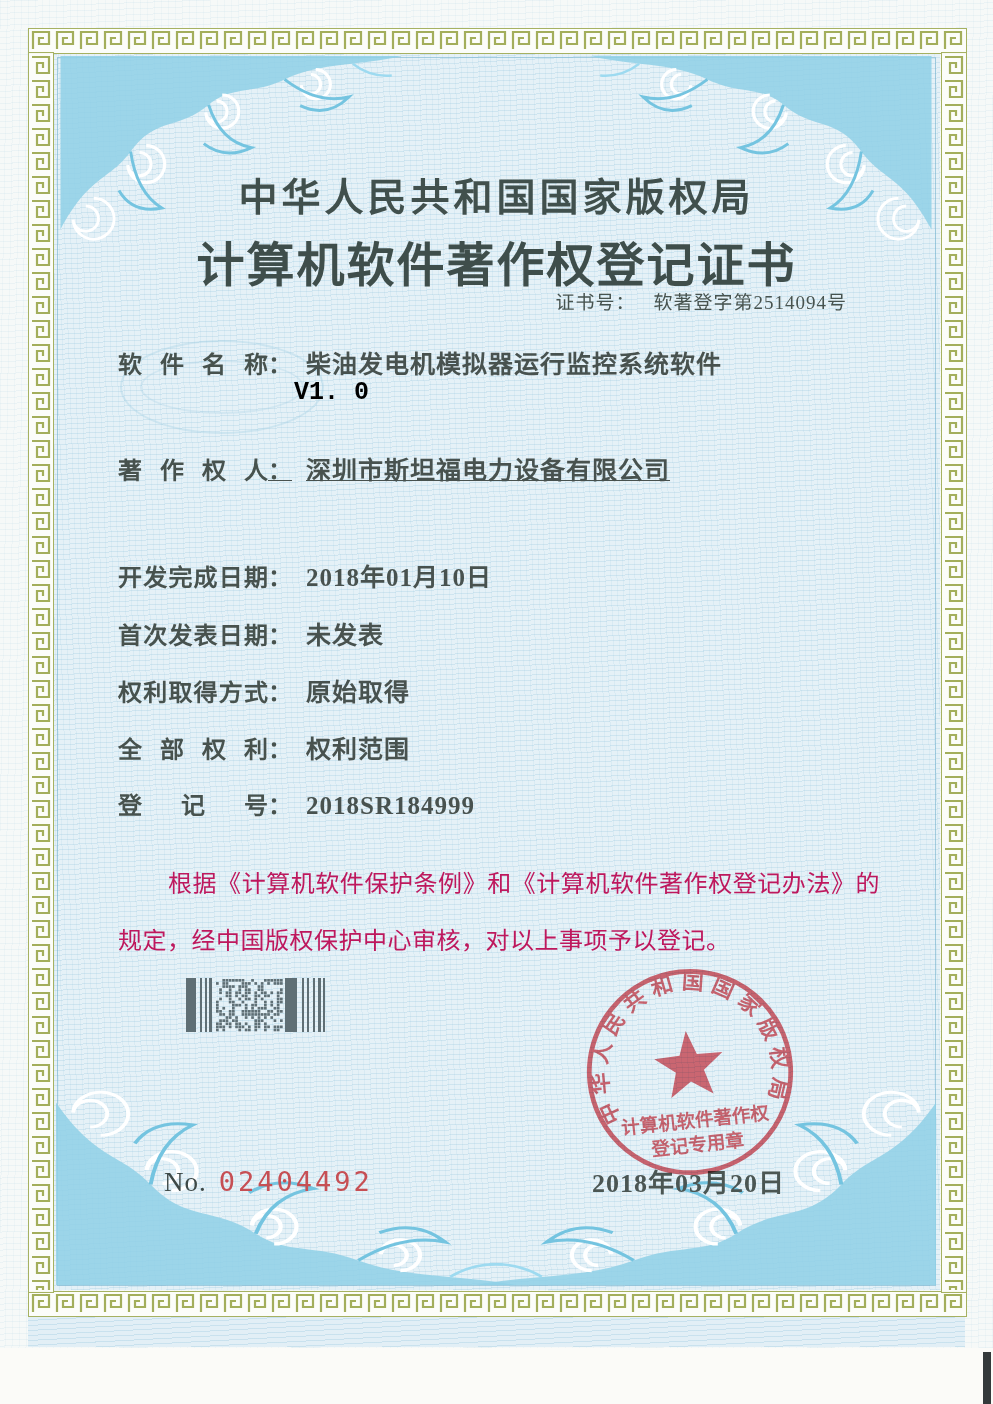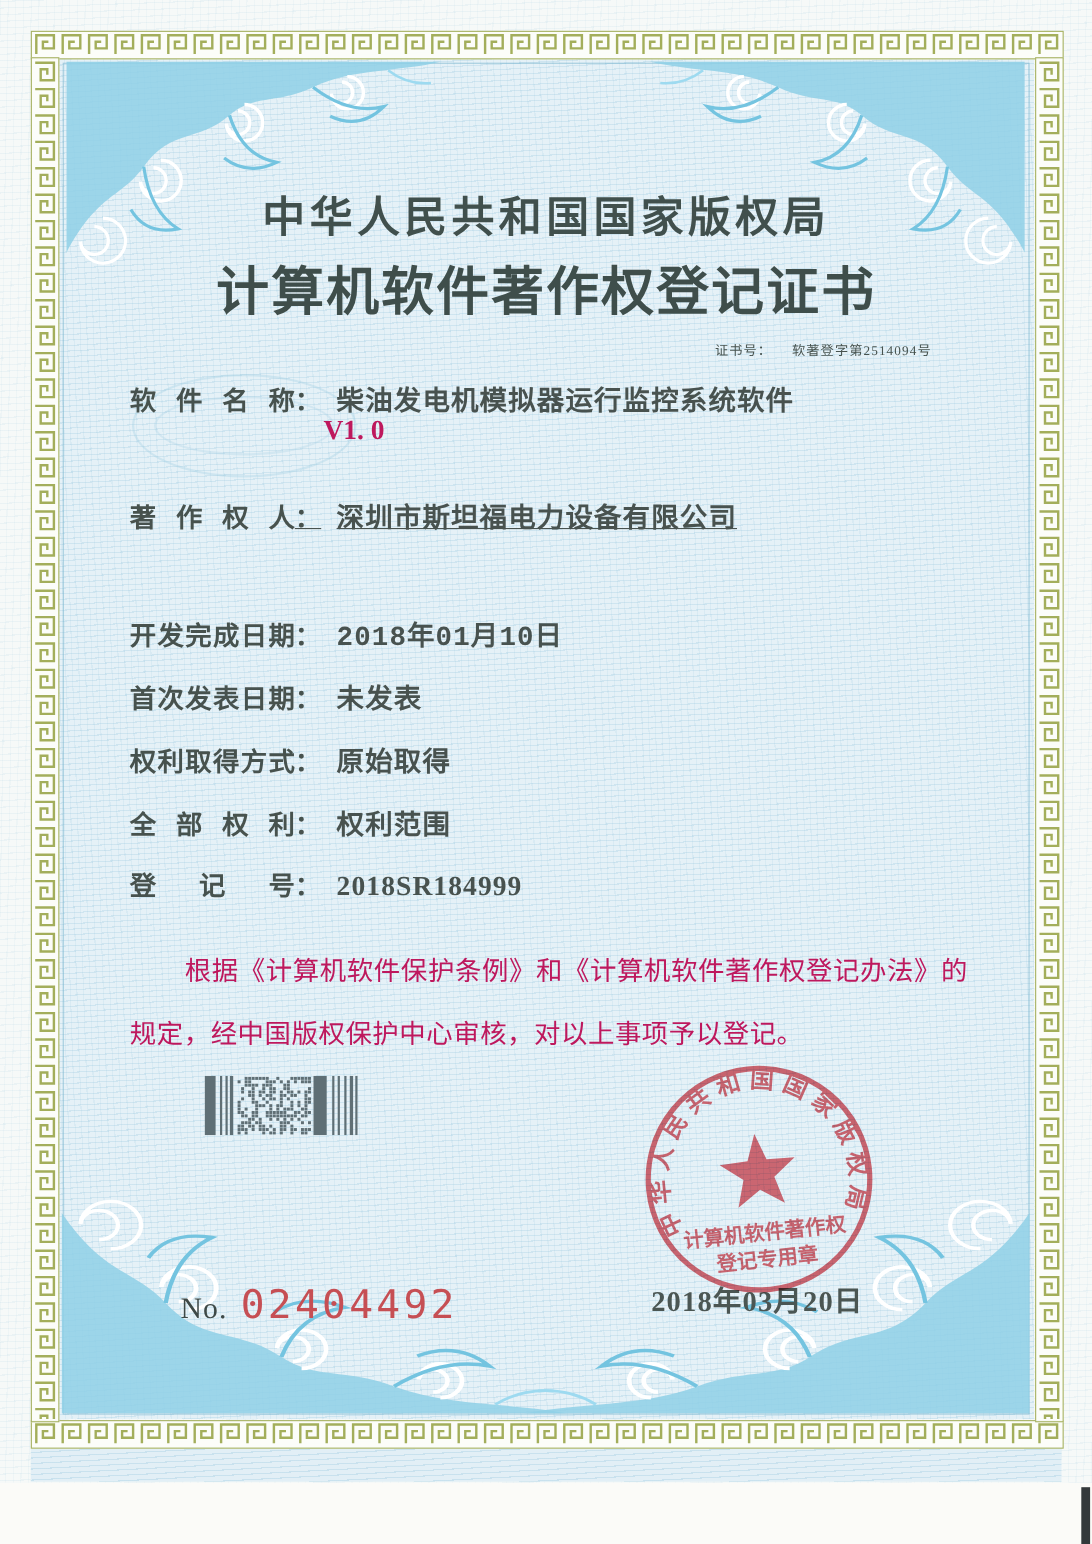--- a/index.html
+++ b/index.html
@@ -71,8 +71,8 @@
     font-size:48px;font-weight:bold;letter-spacing:2px;color:#3f4e4b;
   }
   .cert-no{
-    position:absolute;top:309px;right:146px;
-    font-size:12px;color:#47534f;letter-spacing:1px;white-space:nowrap;
+    position:absolute;top:287px;right:146px;
+    font-size:19px;color:#47534f;letter-spacing:1px;white-space:nowrap;
   }
   .cert-no .gap{display:inline-block;width:18px;}
 

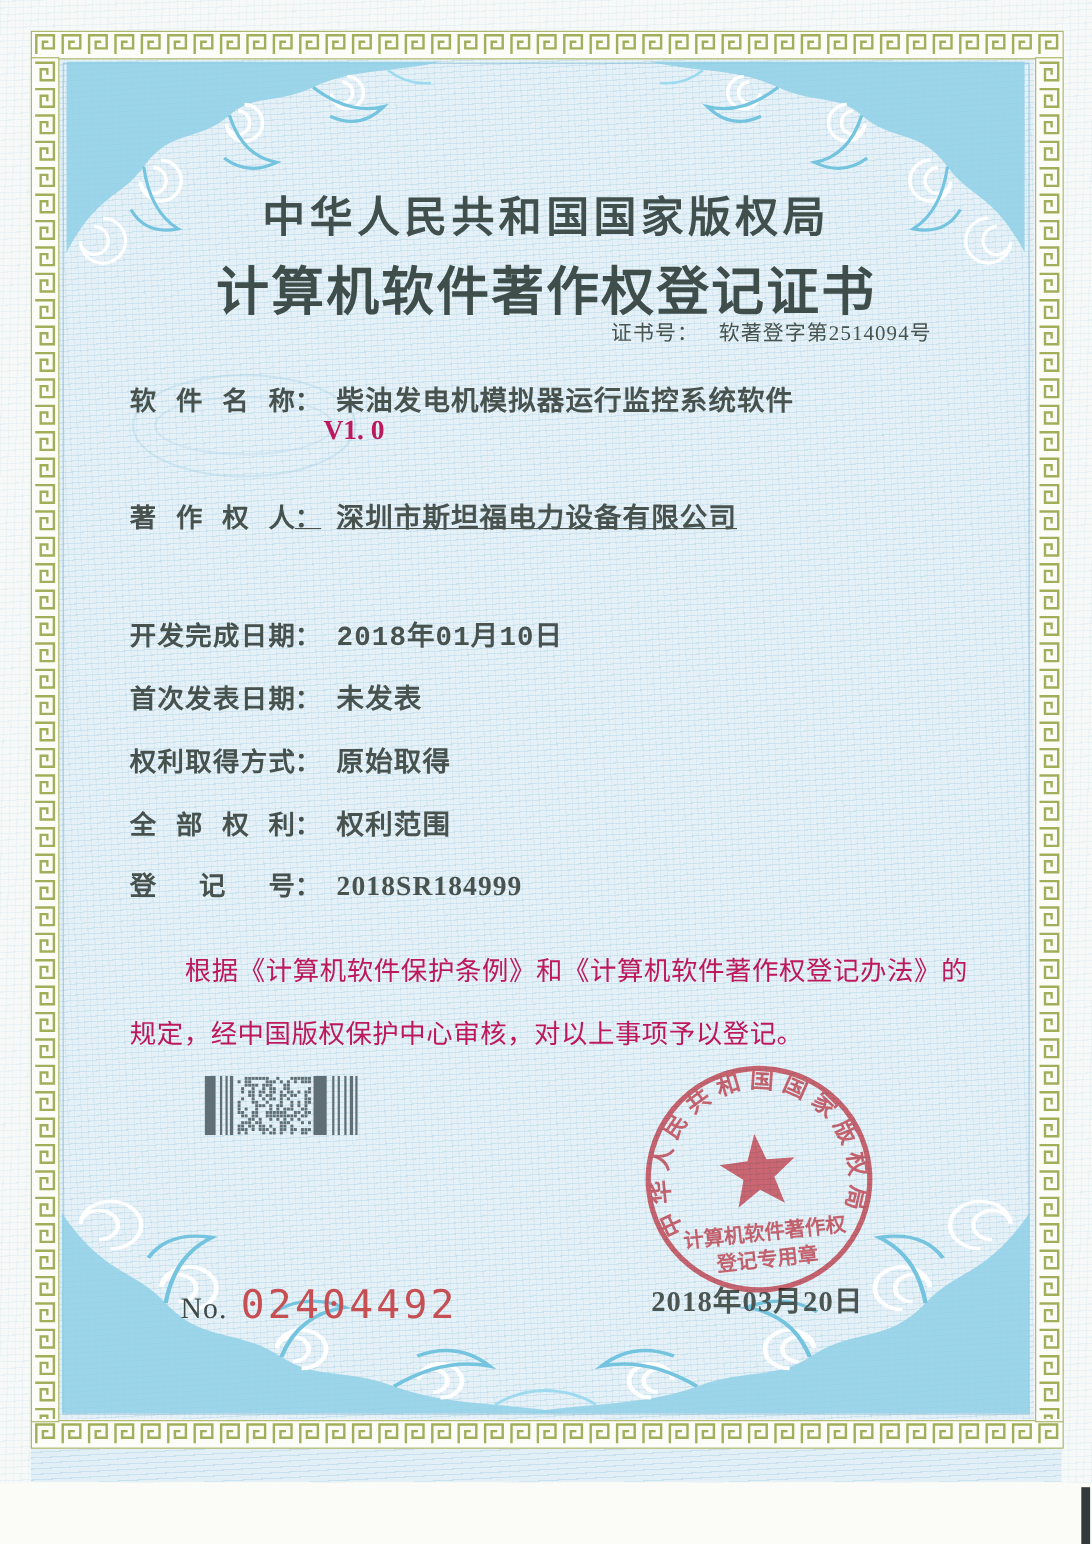--- a/index.html
+++ b/index.html
@@ -84,7 +84,7 @@
   }
   .fcolon{font-size:24px;font-weight:600;color:#47524e;}
   .fvalue{font-size:25px;font-weight:600;margin-left:14px;letter-spacing:1px;color:#48524f;}
-  .r1{top:344px;} .r1b{position:absolute;left:294px;top:378px;font-size:25px;font-weight:600;color:#be185d;}
+  .r1{top:344px;} .r1b{position:absolute;left:294px;top:378px;font-size:25px;font-weight:600;color:#000000;font-family:Liberation Mono, monospace;}
   .r2{top:450px;text-decoration:underline;} .r3{top:557px;font-family:Liberation Mono, monospace;} .r4{top:615px;} .r5{top:672px;} .r6{top:729px;} .r7{top:786px;}
 
   .statement{

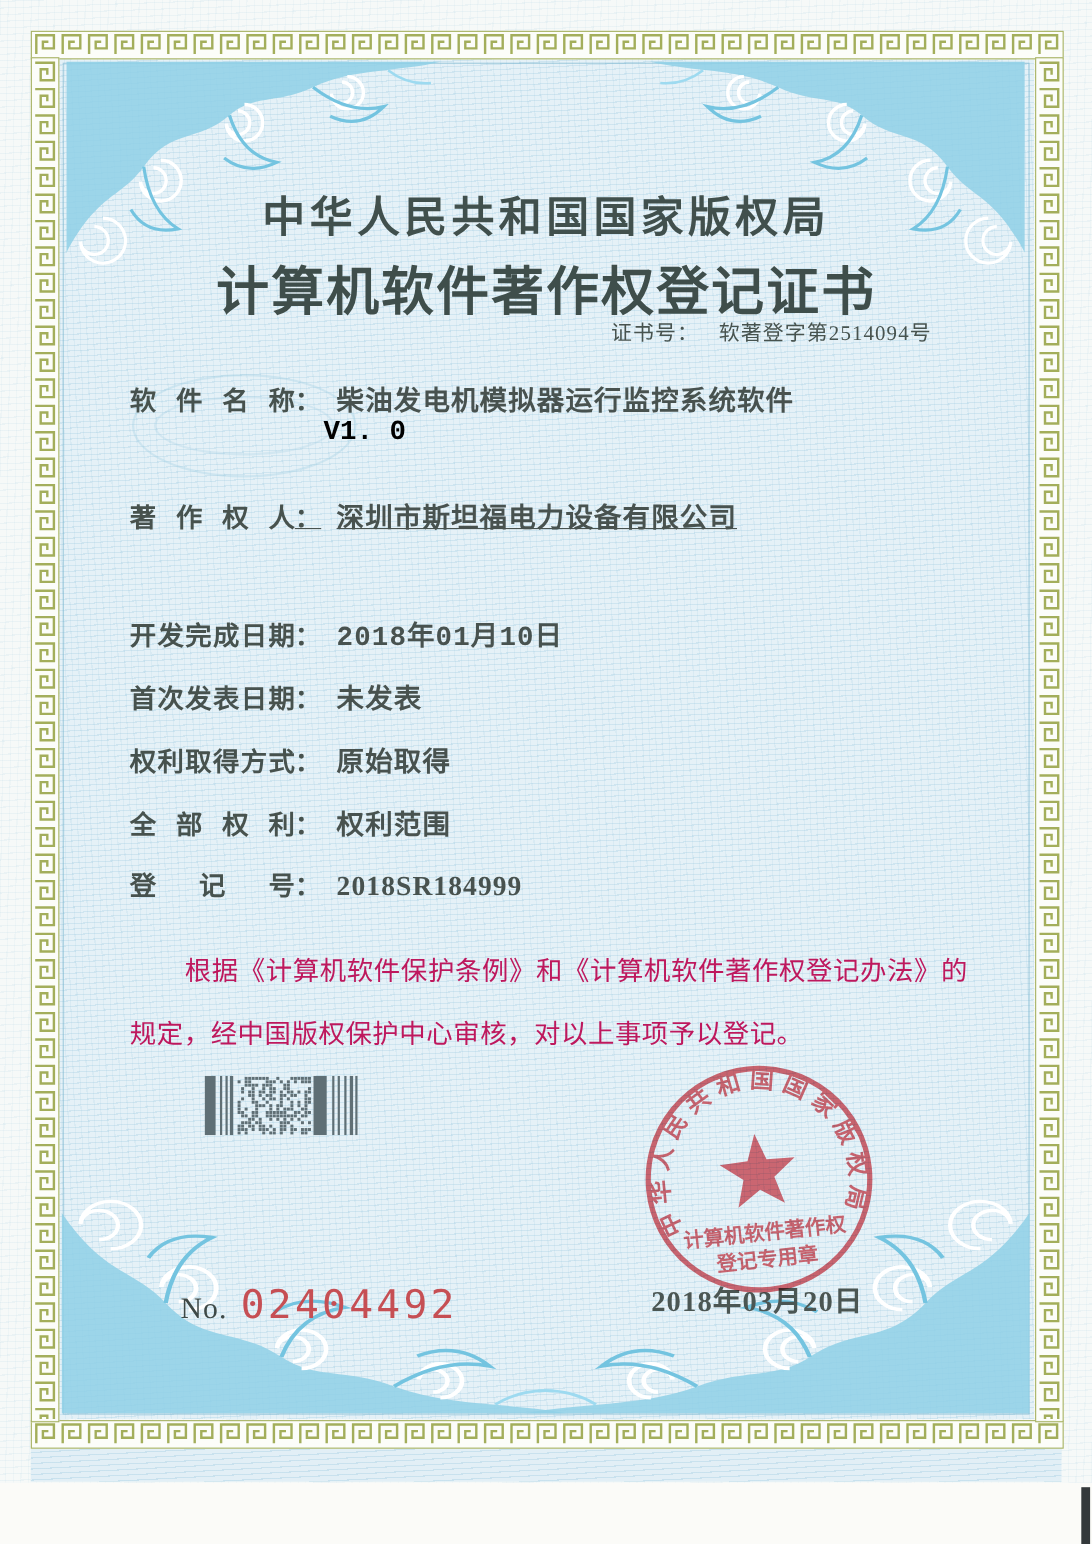--- a/index.html
+++ b/index.html
@@ -85,7 +85,7 @@
   .fcolon{font-size:24px;font-weight:600;color:#47524e;}
   .fvalue{font-size:25px;font-weight:600;margin-left:14px;letter-spacing:1px;color:#48524f;}
   .r1{top:344px;} .r1b{position:absolute;left:294px;top:378px;font-size:25px;font-weight:600;color:#000000;font-family:Liberation Mono, monospace;}
-  .r2{top:450px;text-decoration:underline;} .r3{top:557px;font-family:Liberation Mono, monospace;} .r4{top:615px;} .r5{top:672px;} .r6{top:729px;} .r7{top:786px;}
+  .r2{top:450px;text-decoration:underline;} .r3{top:557px;} .r4{top:615px;} .r5{top:672px;} .r6{top:729px;} .r7{top:786px;}
 
   .statement{
     position:absolute;left:118px;top:856px;width:762px;

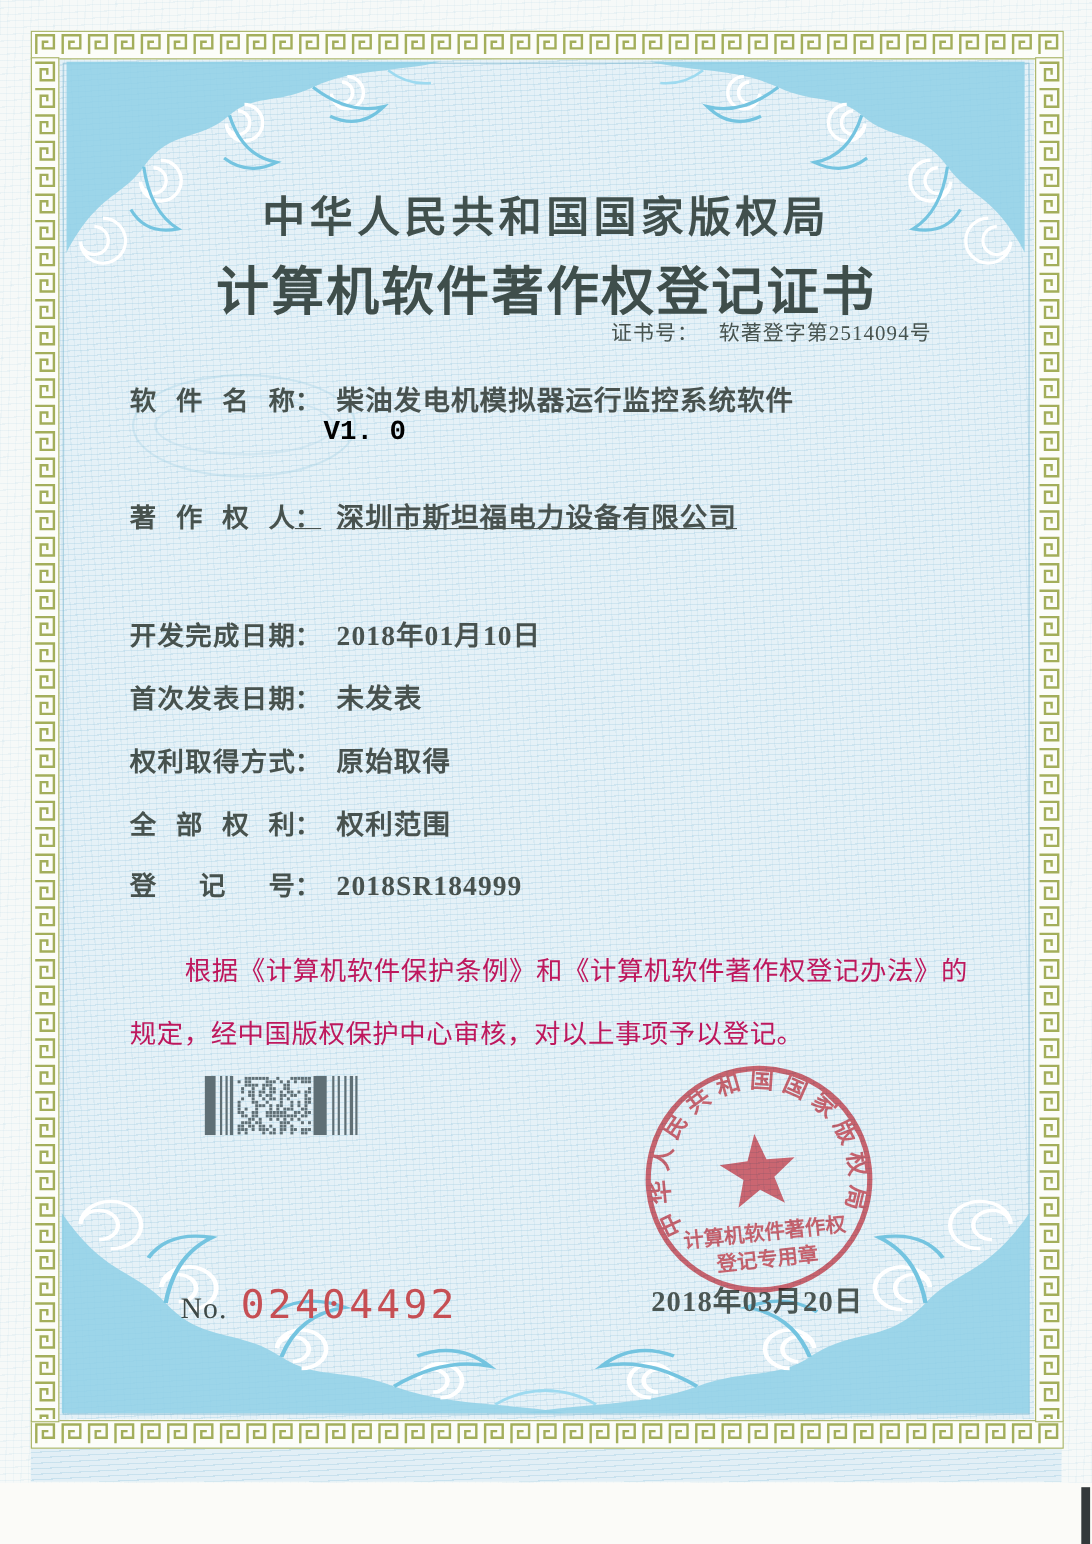--- a/index.html
+++ b/index.html
@@ -109,7 +109,7 @@
   .serial .no-label{font-size:27px;color:#3e4947;letter-spacing:1px;}
   .serial .no-value{
     font-family:"DejaVu Sans Mono","Liberation Mono",monospace;
-    font-size:36px;color:#c64f54;letter-spacing:3px;margin-left:12px;font-weight:500;
+    font-size:27px;color:#c64f54;letter-spacing:3px;margin-left:12px;font-weight:500;
   }
 </style>
 </head>

